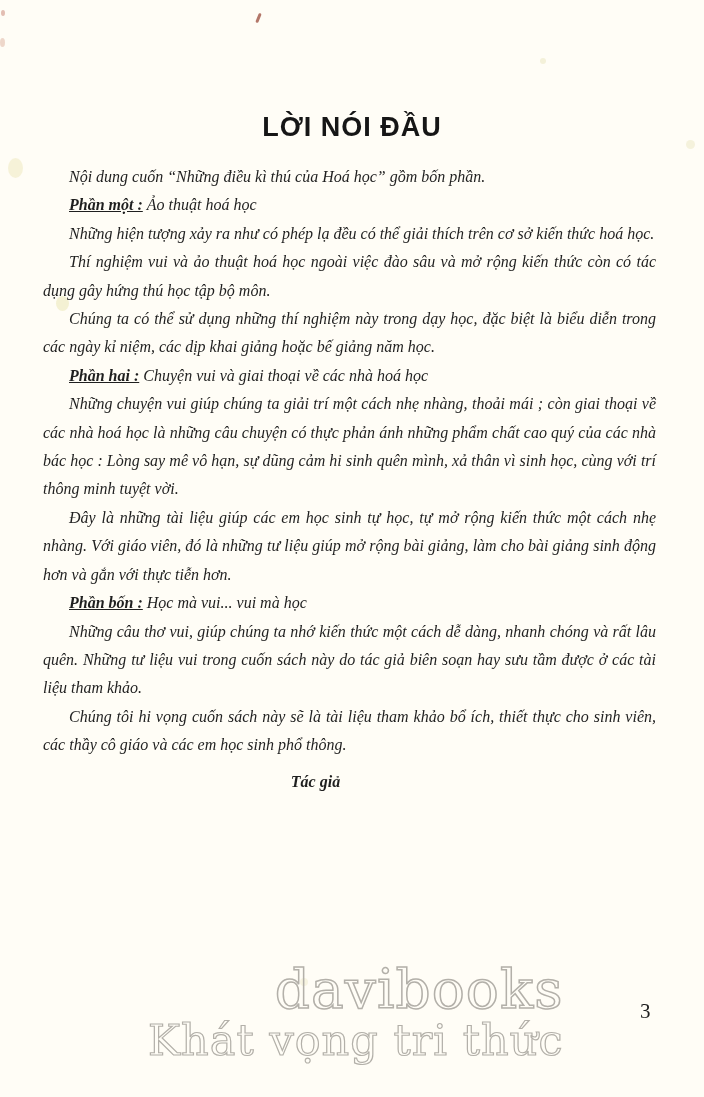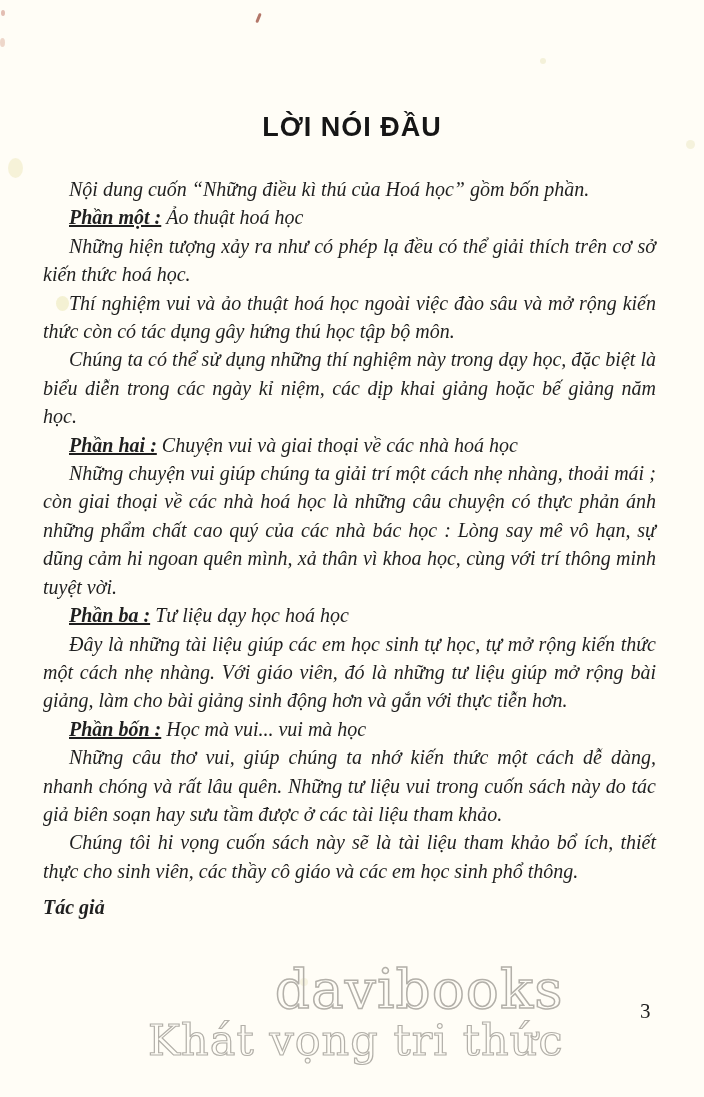--- a/index.html
+++ b/index.html
@@ -37,10 +37,9 @@
     width: 613px;
     z-index: 2;
     font-style: italic;
-    font-size: 20px;
+    font-size: 16px;
     line-height: 28.4px;
     text-align: justify;
-    margin-top: 12px;
   }
   .body-text p {
     margin: 0;

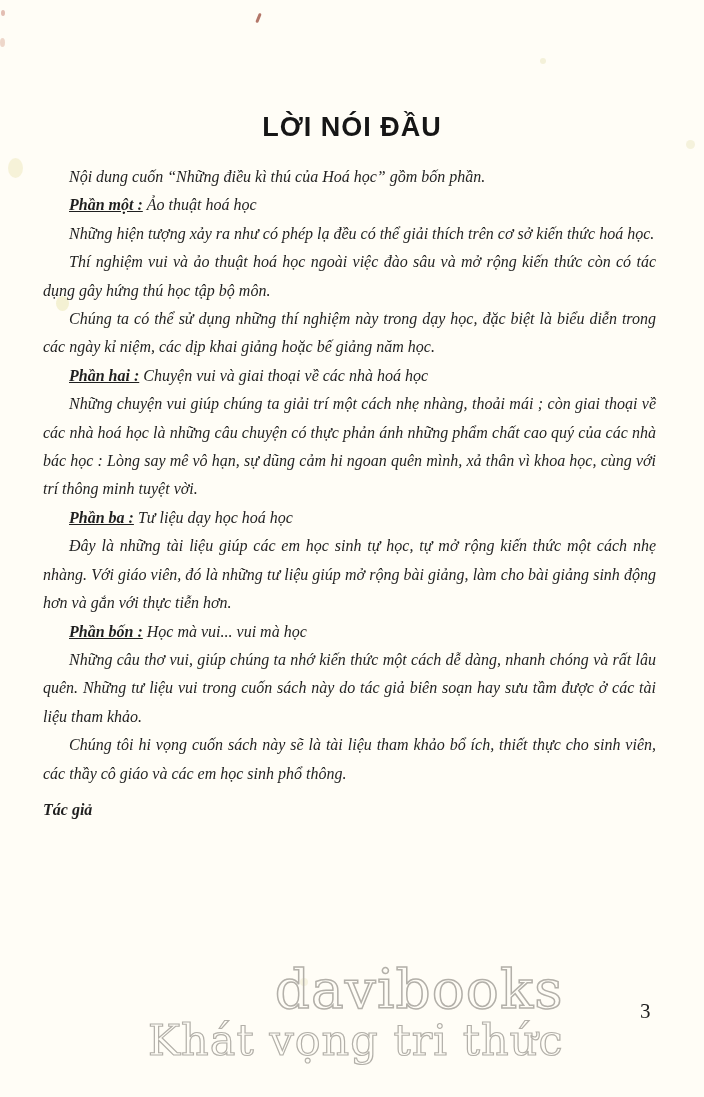--- a/index.html
+++ b/index.html
@@ -117,7 +117,7 @@
     <p><span class="lead"></span><span>Thí nghiệm vui và ảo thuật hoá học ngoài việc đào sâu và mở rộng kiến thức còn có tác dụng gây hứng thú học tập bộ môn.</span></p>
     <p><span class="lead"></span><span>Chúng ta có thể sử dụng những thí nghiệm này trong dạy học, đặc biệt là biểu diễn trong các ngày kỉ niệm, các dịp khai giảng hoặc bế giảng năm học.</span></p>
     <p><span class="lead">Phần hai :</span><span> Chuyện vui và giai thoại về các nhà hoá học</span></p>
-    <p><span class="lead"></span><span>Những chuyện vui giúp chúng ta giải trí một cách nhẹ nhàng, thoải mái ; còn giai thoại về các nhà hoá học là những câu chuyện có thực phản ánh những phẩm chất cao quý của các nhà bác học : Lòng say mê vô hạn, sự dũng cảm hi ngoan quên mình, xả thân vì khoa học, cùng với trí thông minh tuyệt vời.</span></p>
+    <p><span class="lead"></span><span>Những chuyện vui giúp chúng ta giải trí một cách nhẹ nhàng, thoải mái ; còn giai thoại về các nhà hoá học là những câu chuyện có thực phản ánh những phẩm chất cao quý của các nhà bác học : Lòng say mê vô hạn, sự dũng cảm hi sinh quên mình, xả thân vì sinh học, cùng với trí thông minh tuyệt vời.</span></p>
     <p><span class="lead">Phần ba :</span><span> Tư liệu dạy học hoá học</span></p>
     <p><span class="lead"></span><span>Đây là những tài liệu giúp các em học sinh tự học, tự mở rộng kiến thức một cách nhẹ nhàng. Với giáo viên, đó là những tư liệu giúp mở rộng bài giảng, làm cho bài giảng sinh động hơn và gắn với thực tiễn hơn.</span></p>
     <p><span class="lead">Phần bốn :</span><span> Học mà vui... vui mà học</span></p>

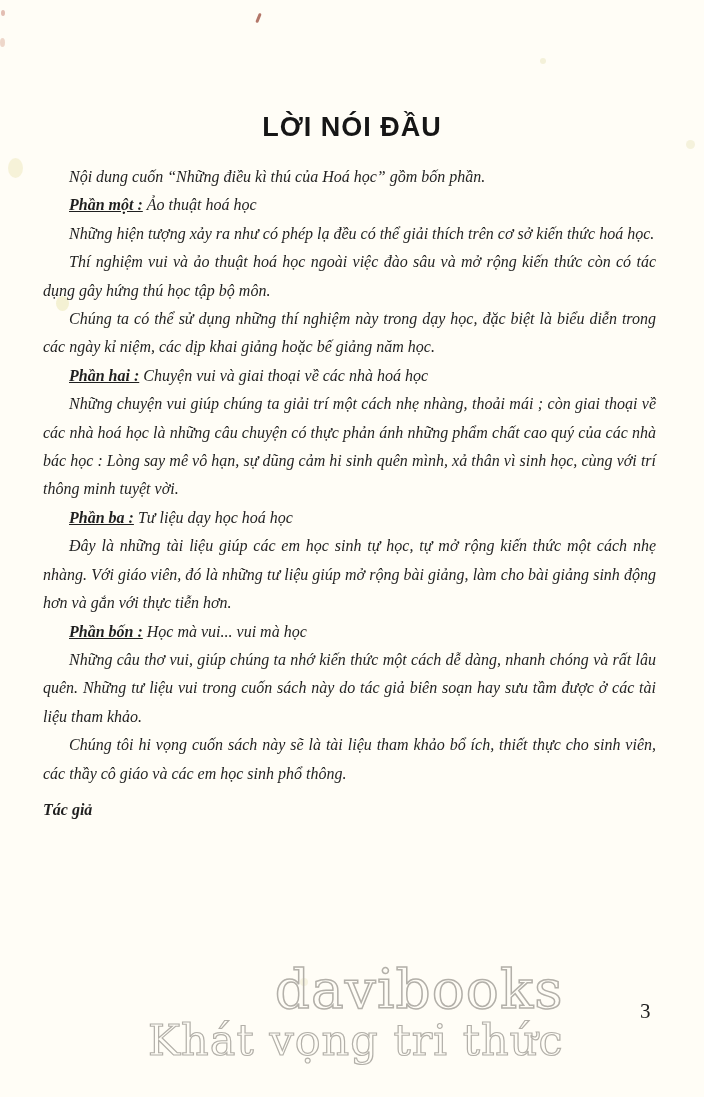--- a/index.html
+++ b/index.html
@@ -118,7 +118,6 @@
     <p><span class="lead"></span><span>Chúng ta có thể sử dụng những thí nghiệm này trong dạy học, đặc biệt là biểu diễn trong các ngày kỉ niệm, các dịp khai giảng hoặc bế giảng năm học.</span></p>
     <p><span class="lead">Phần hai :</span><span> Chuyện vui và giai thoại về các nhà hoá học</span></p>
     <p><span class="lead"></span><span>Những chuyện vui giúp chúng ta giải trí một cách nhẹ nhàng, thoải mái ; còn giai thoại về các nhà hoá học là những câu chuyện có thực phản ánh những phẩm chất cao quý của các nhà bác học : Lòng say mê vô hạn, sự dũng cảm hi sinh quên mình, xả thân vì sinh học, cùng với trí thông minh tuyệt vời.</span></p>
-    <p><span class="lead">Phần ba :</span><span> Tư liệu dạy học hoá học</span></p>
     <p><span class="lead"></span><span>Đây là những tài liệu giúp các em học sinh tự học, tự mở rộng kiến thức một cách nhẹ nhàng. Với giáo viên, đó là những tư liệu giúp mở rộng bài giảng, làm cho bài giảng sinh động hơn và gắn với thực tiễn hơn.</span></p>
     <p><span class="lead">Phần bốn :</span><span> Học mà vui... vui mà học</span></p>
     <p><span class="lead"></span><span>Những câu thơ vui, giúp chúng ta nhớ kiến thức một cách dễ dàng, nhanh chóng và rất lâu quên. Những tư liệu vui trong cuốn sách này do tác giả biên soạn hay sưu tầm được ở các tài liệu tham khảo.</span></p>

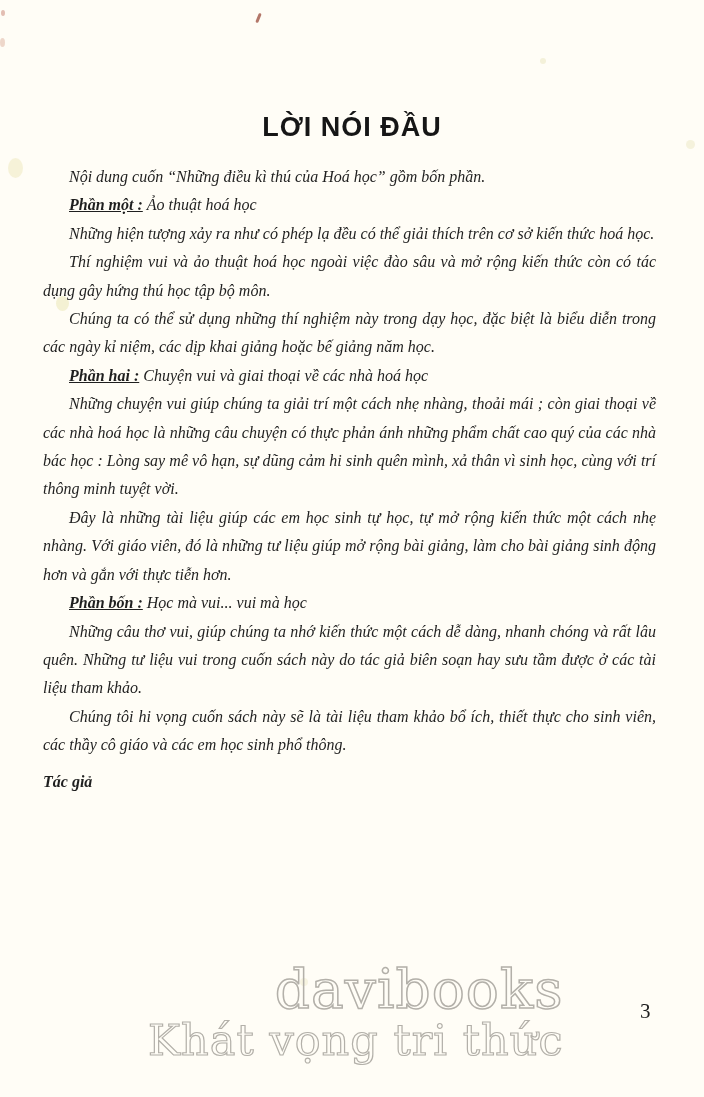--- a/index.html
+++ b/index.html
@@ -49,7 +49,7 @@
 
   .signature {
     text-indent: 0 !important;
-    text-align: left;
+    text-align: center;
     padding-right: 68px;
     font-weight: 700;
     margin-top: 8px !important;

